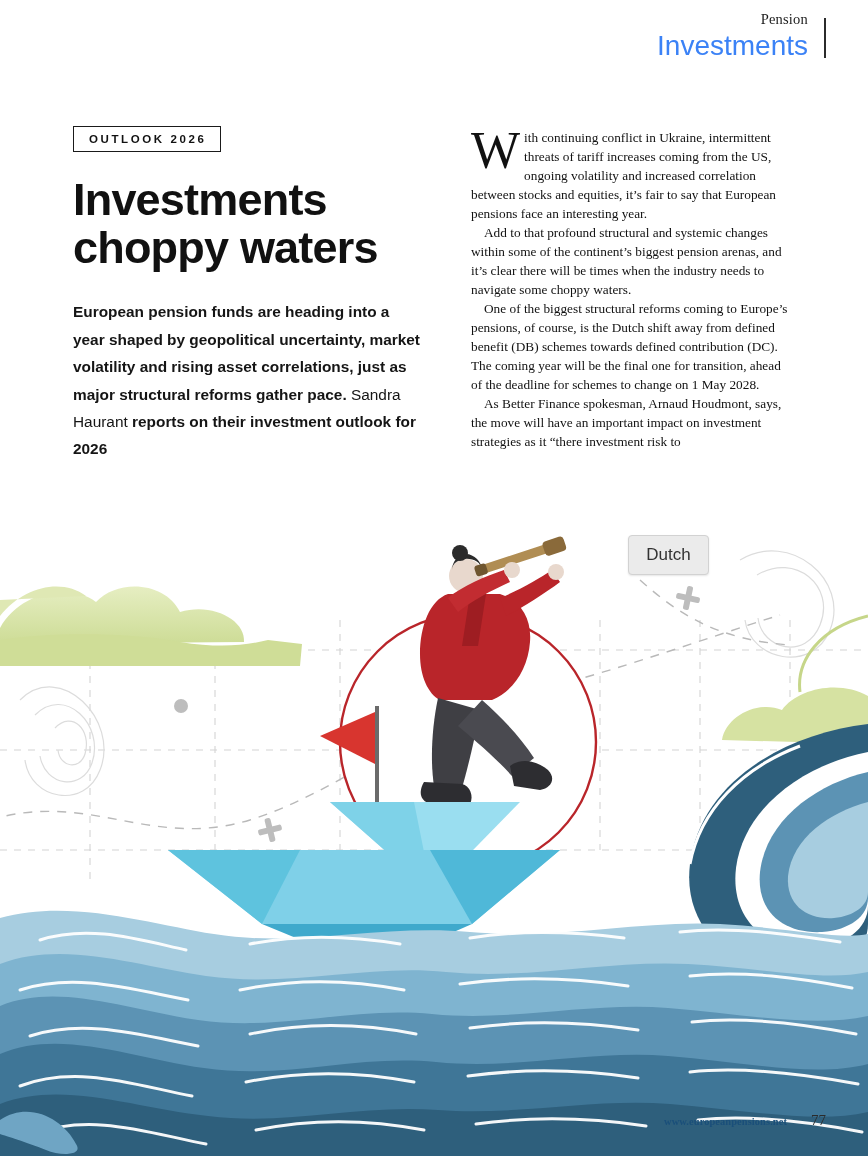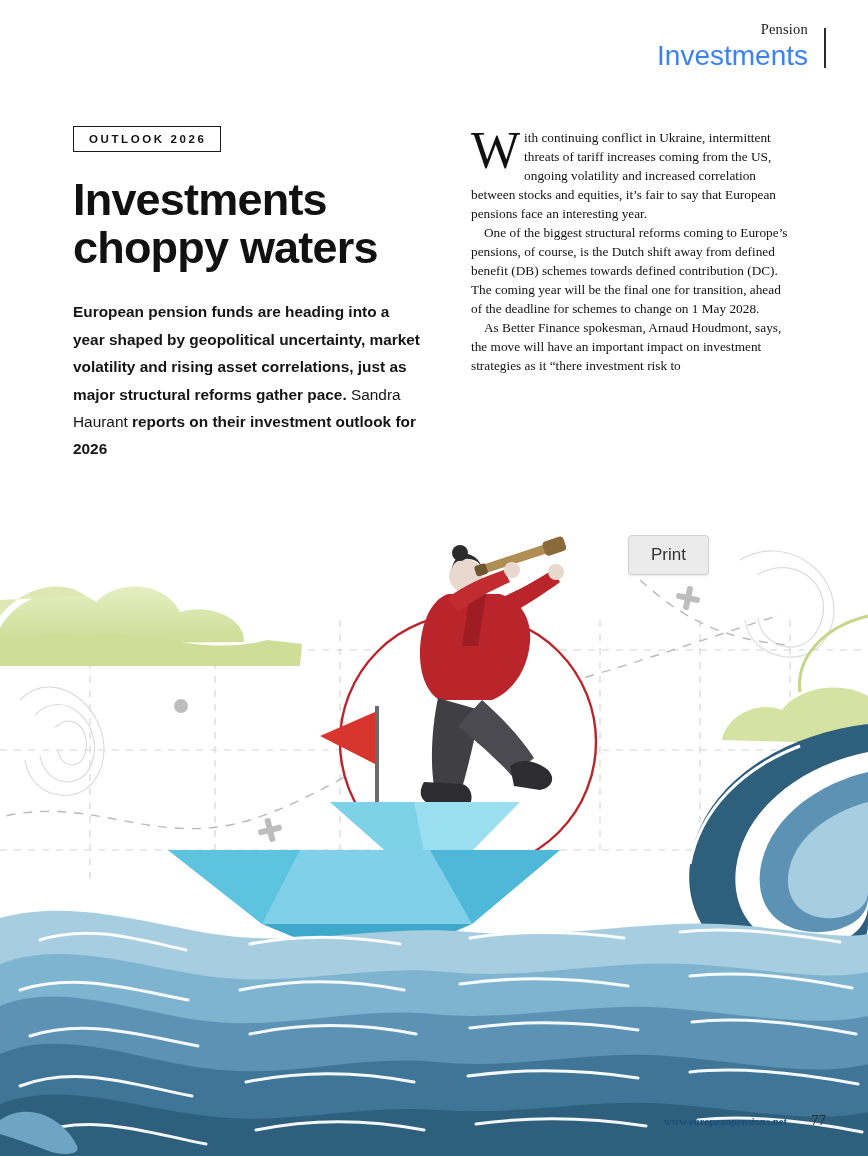--- a/index.html
+++ b/index.html
@@ -23,7 +23,7 @@
   
   .masthead {
     position: absolute;
-    top: 22px;
+    top: 12px;
     right: 42px;
     text-align: right;
     padding-right: 18px;

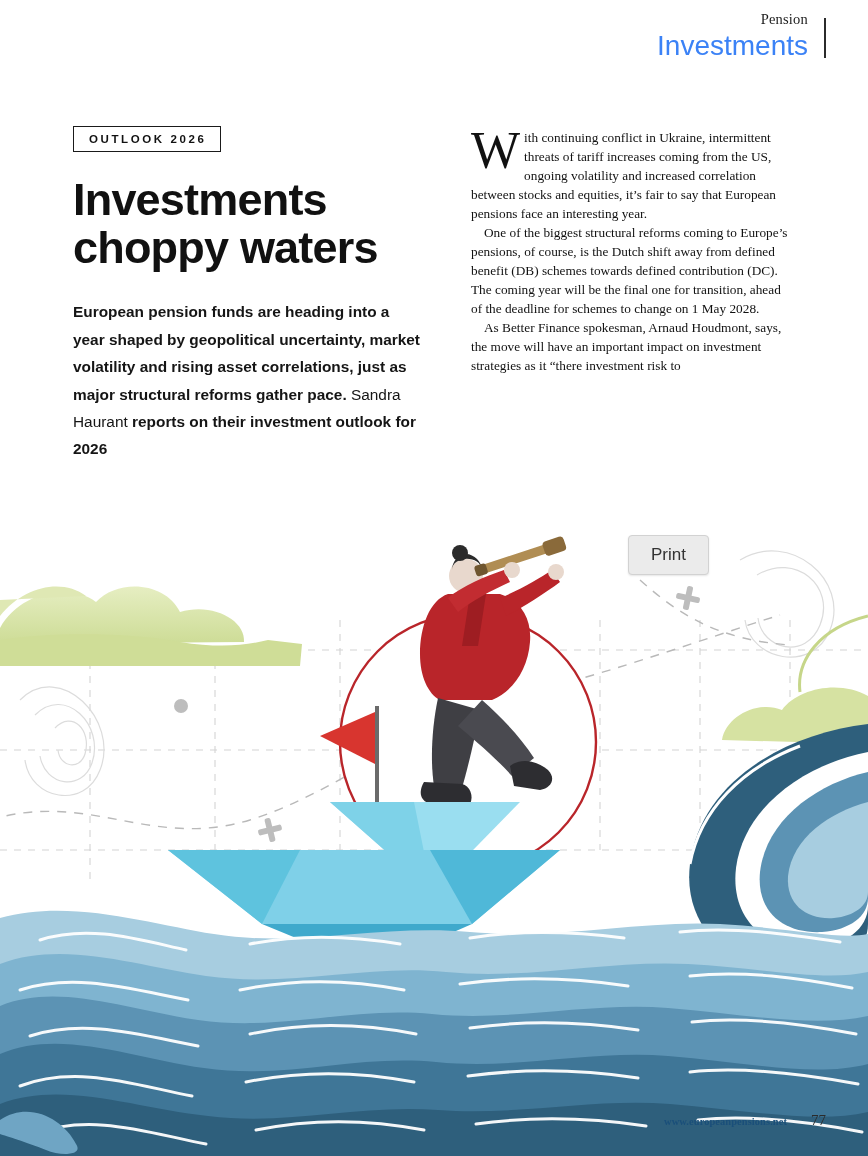--- a/index.html
+++ b/index.html
@@ -192,6 +192,7 @@
 
   <div class="right-col">
     <p><span class="dropcap">W</span><span>ith continuing conflict in Ukraine, intermittent threats of tariff increases coming from the US, ongoing volatility and increased correlation between stocks and equities, it’s fair to say that European pensions face an interesting year.</span></p>
+    <p>Add to that profound structural and systemic changes within some of the continent’s biggest pension arenas, and it’s clear there will be times when the industry needs to navigate some choppy waters.</p>
     <p>One of the biggest structural reforms coming to Europe’s pensions, of course, is the Dutch shift away from defined benefit (DB) schemes towards defined contribution (DC). The coming year will be the final one for transition, ahead of the deadline for schemes to change on 1 May 2028.</p>
     <p>As Better Finance spokesman, Arnaud Houdmont, says, the move will have an important impact on investment strategies as it “there investment risk to</p>
   </div>

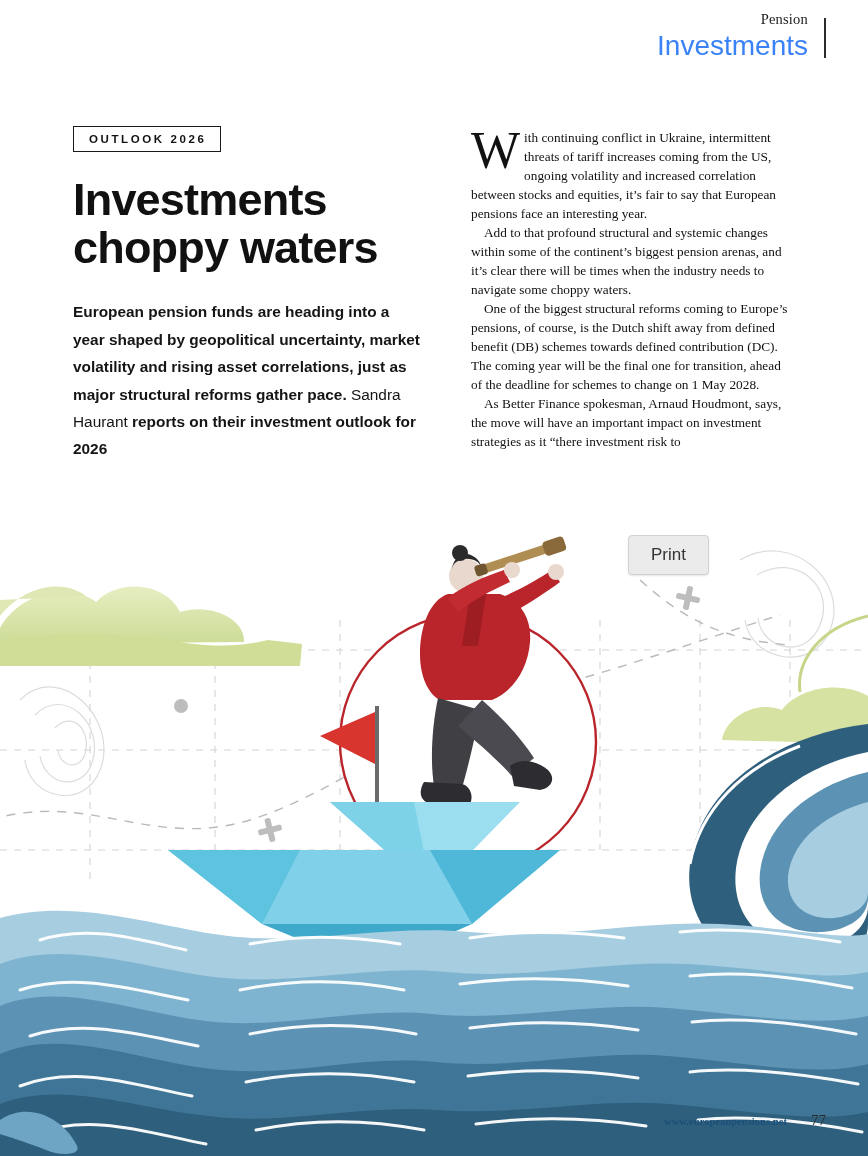--- a/index.html
+++ b/index.html
@@ -358,7 +358,7 @@
     </svg>
   </div>
 
-  <div class="print-btn">Print</div>
+  <div class="print-btn">Dutch</div>
 
   <div class="footer">
     <span class="footer-url">www.europeanpensions.net</span>

